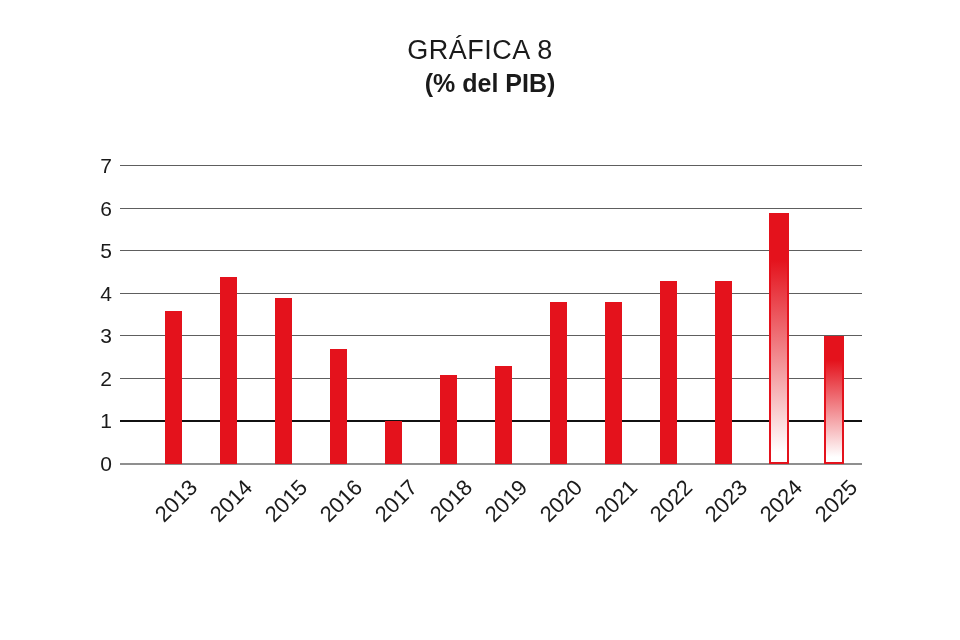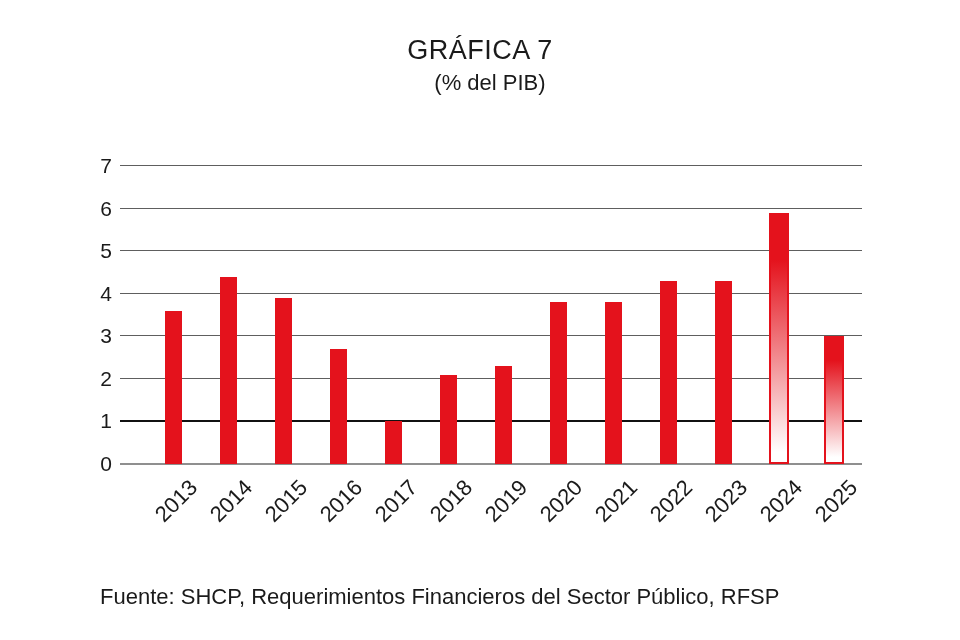--- a/index.html
+++ b/index.html
@@ -42,7 +42,7 @@
 <div class="figure">
 
   <div class="header">
-    <div class="kicker">GRÁFICA 7</div>
+    <div class="kicker">GRÁFICA 8</div>
     <div class="units">(% del PIB)</div>
   </div>
 

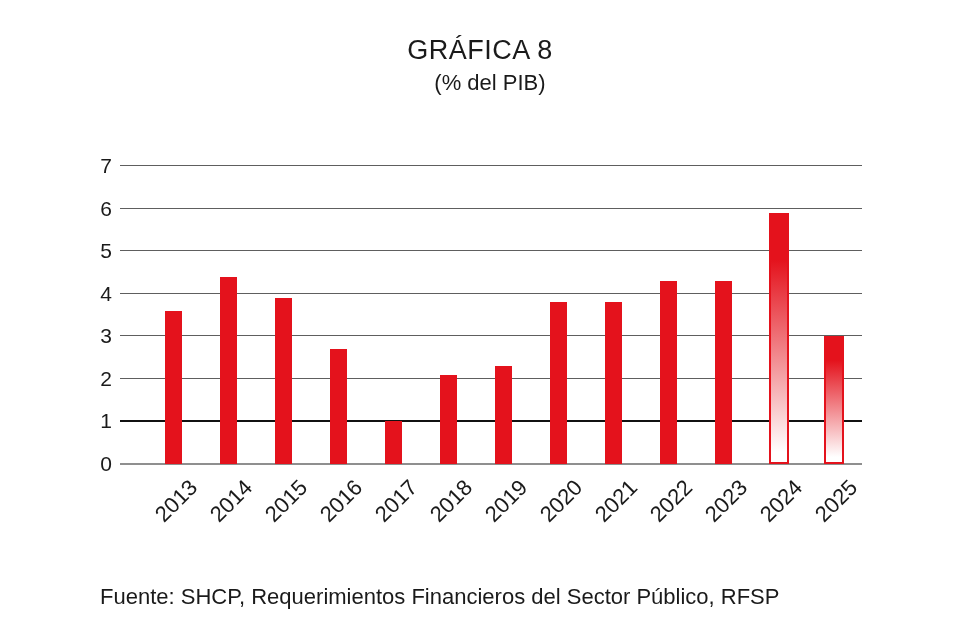--- a/index.html
+++ b/index.html
@@ -14,7 +14,7 @@
   .header { position: absolute; top: 34px; left: 0; width: 960px; text-align: center; }
   .kicker  { font-size: 27px; font-weight: 400; letter-spacing: 0.5px; line-height: 32px; }
   .title   { font-size: 30px; font-weight: 700; line-height: 36px; margin-top: 4px; }
-  .units   { font-size: 22px; font-weight: 400; line-height: 26px; margin-top: 4px; margin-left: 20px; }
+  .units   { font-size: 25px; font-weight: 700; line-height: 26px; margin-top: 4px; margin-left: 20px; }
 
   .plot { position: absolute; left: 120px; top: 166px; width: 742px; height: 298px; }
   .gridline { position: absolute; left: 0; width: 742px; height: 0;

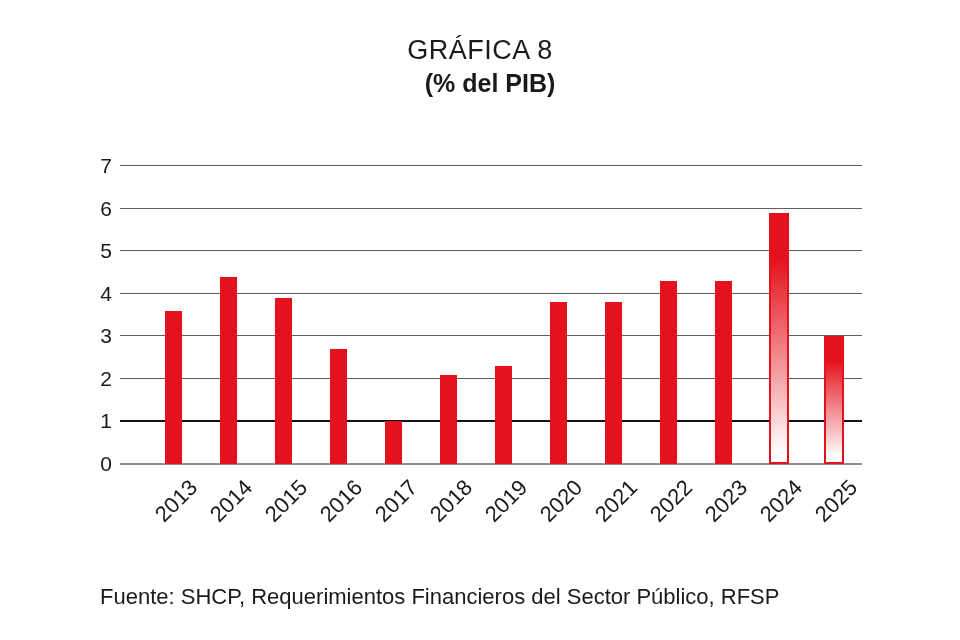--- a/index.html
+++ b/index.html
@@ -88,7 +88,6 @@
       <div class="xlabel" style="left: 765.5px; top: 476px;">2025</div>
     </div>
 
-  <div class="source">Fuente: SHCP, Requerimientos Financieros del Sector Público, RFSP</div>
 
 <div class="ylabel" style="left: 70px; top: 453px;">0</div>
     <div class="ylabel" style="left: 70px; top: 410.429px;">1</div>

